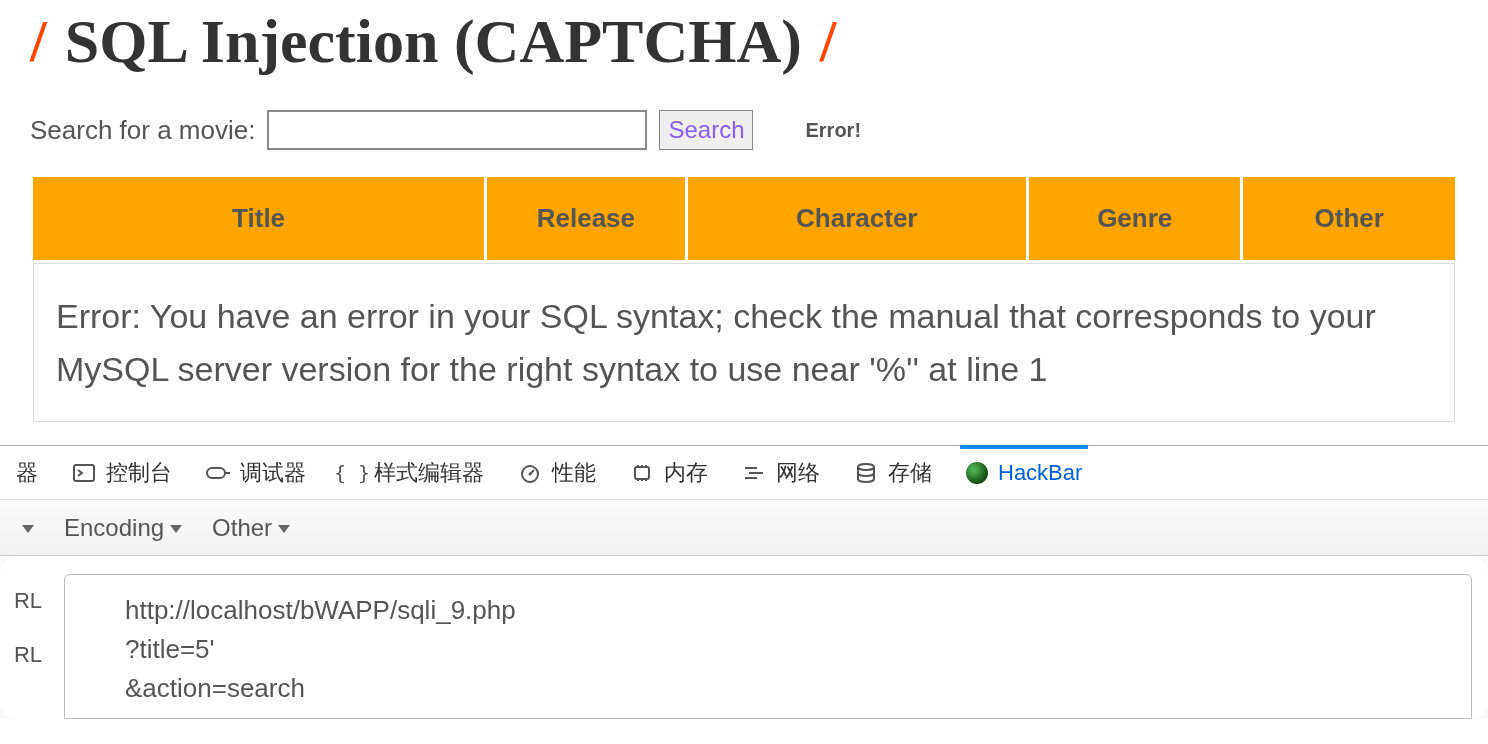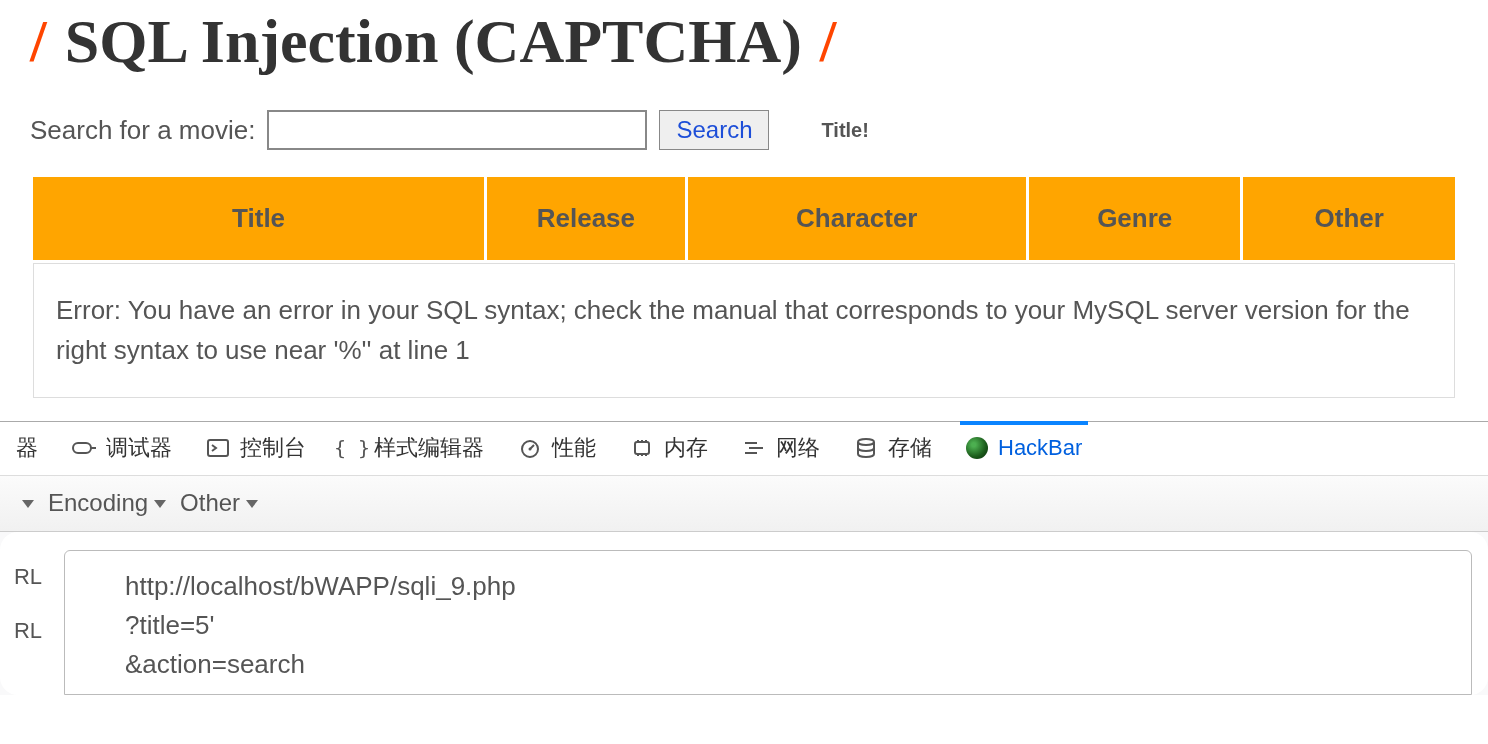--- a/index.html
+++ b/index.html
@@ -53,11 +53,11 @@
   }
   .search-btn {
     height: 40px;
-    padding: 0 16px;
+    padding: 0 8px;
     font-size: 24px;
     background: #efefef;
     border: 1px solid #888;
-    color: #1d4ed8;
+    color: #8b5cf6;
     cursor: pointer;
   }
   .done-text {

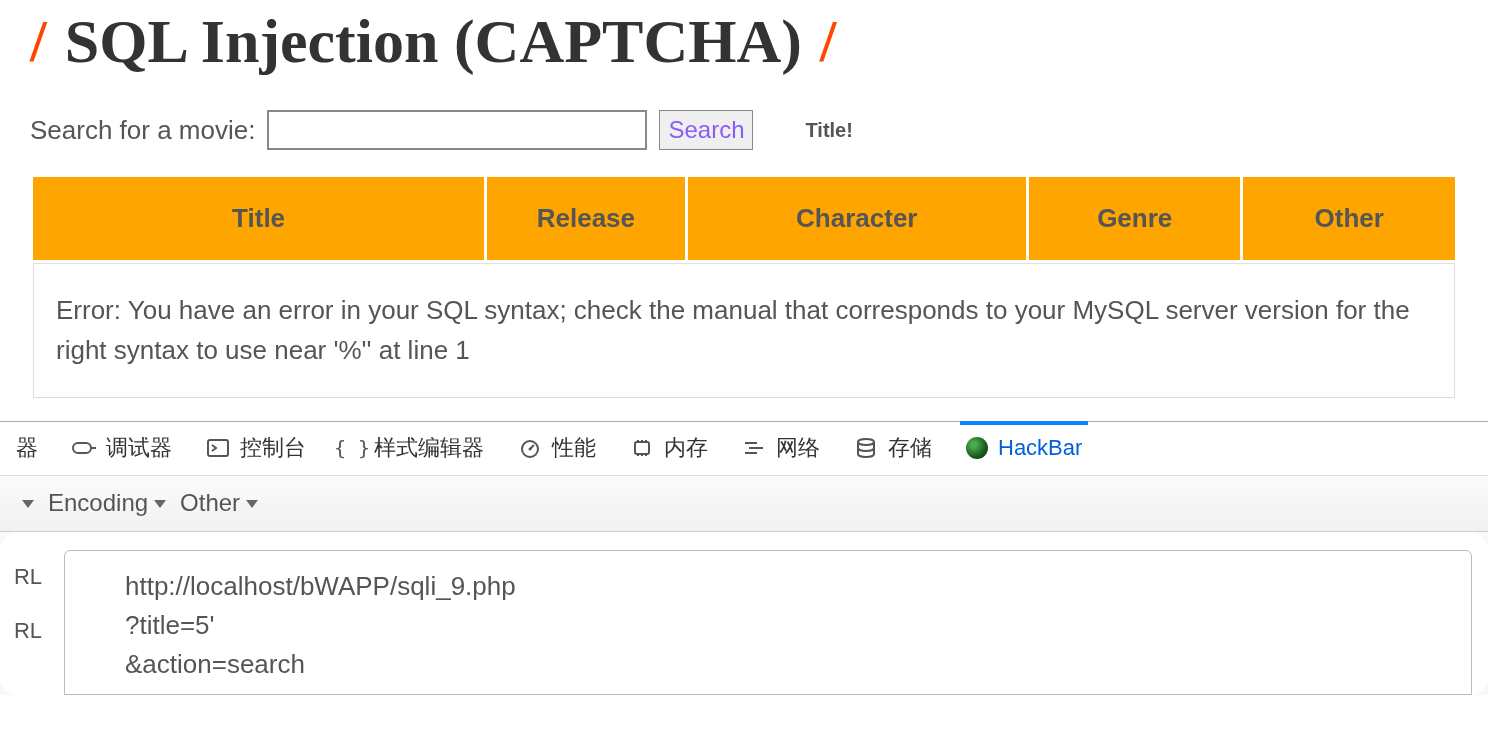--- a/index.html
+++ b/index.html
@@ -215,7 +215,7 @@
     <span class="search-label">Search for a movie:</span>
     <input class="search-input" type="text" value="" style="">
     <button class="search-btn">Search</button>
-    <span class="done-text">Title!</span>
+    <span class="done-text">Error!</span>
   </div>
 
   <table class="results">

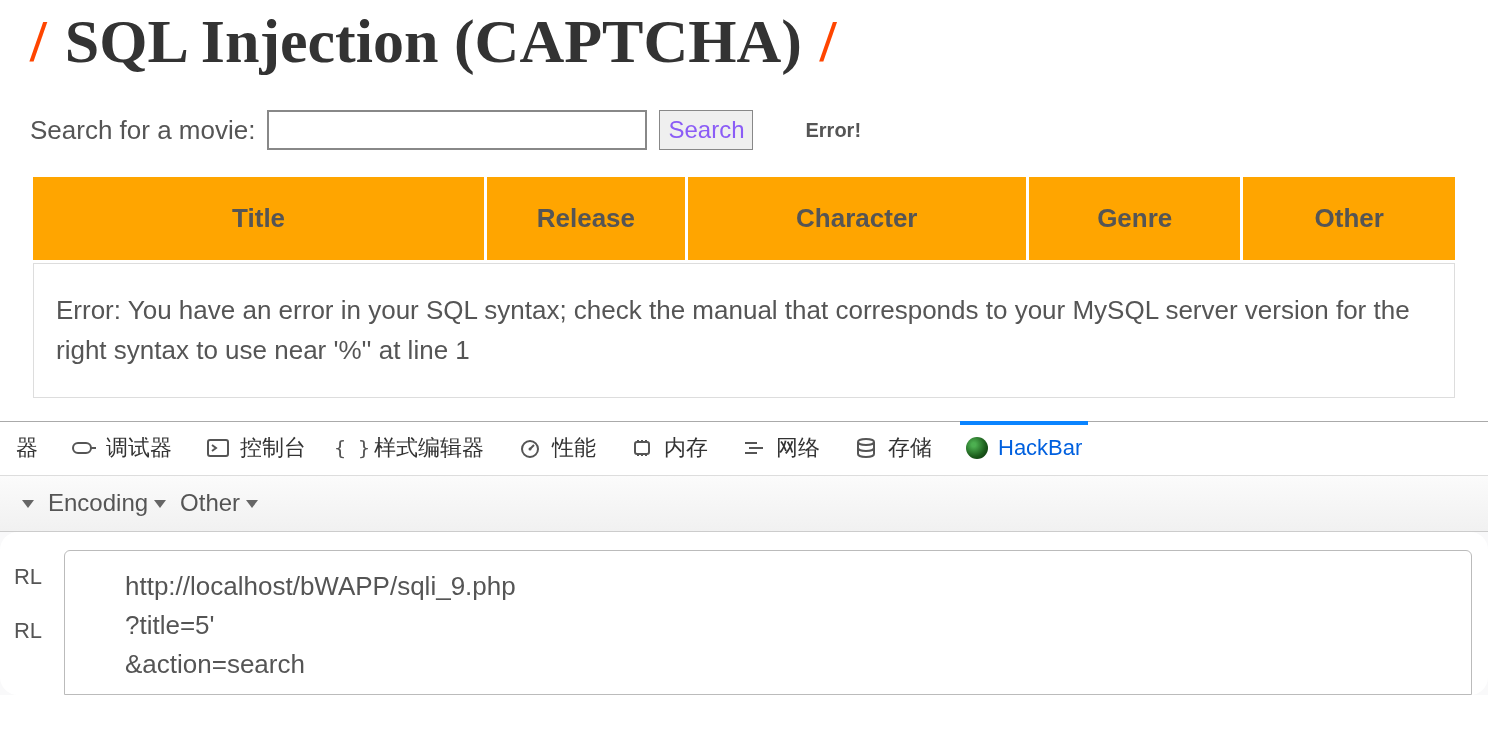--- a/index.html
+++ b/index.html
@@ -84,7 +84,7 @@
     border: 1px solid #ddd;
     background: #fff;
     padding: 26px 22px;
-    font-size: 26px;
+    font-size: 34px;
     color: #555;
     line-height: 1.55;
     text-align: left;

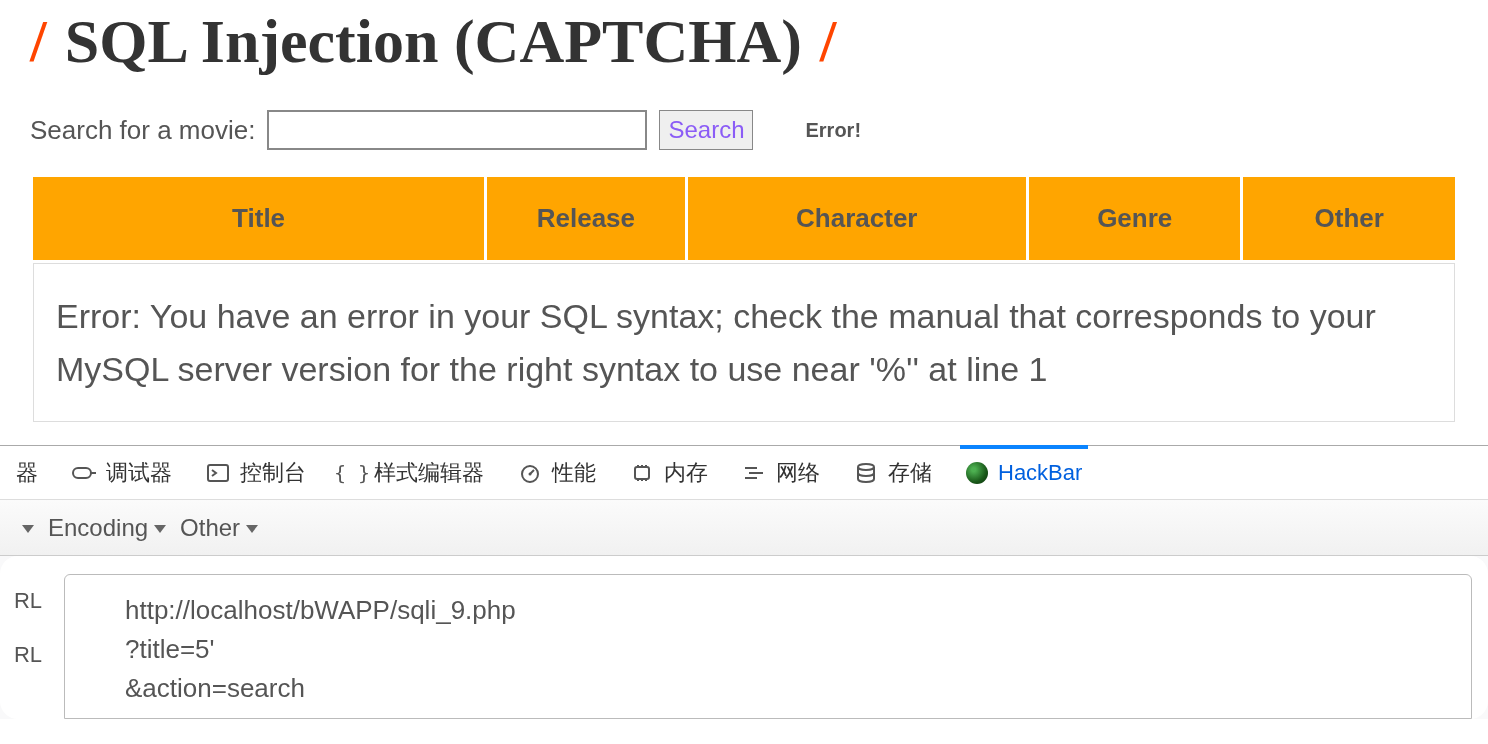--- a/index.html
+++ b/index.html
@@ -242,22 +242,22 @@
 
     <div class="dt-tab">
       <span class="dt-ico">
+        <svg width="22" height="18" viewBox="0 0 22 18">
+            <rect x="1" y="1" width="20" height="16" rx="2" fill="none" stroke="#555" stroke-width="2"></rect>
+            <path d="M5 6 L9 9 L5 12" fill="none" stroke="#555" stroke-width="2"></path>
+          </svg>
+      </span>
+      <span>控制台</span>
+    </div>
+
+    <div class="dt-tab">
+      <span class="dt-ico">
         <svg width="24" height="16" viewBox="0 0 24 16">
             <rect x="1" y="3" width="18" height="10" rx="5" fill="none" stroke="#555" stroke-width="2"></rect>
             <line x1="19" y1="8" x2="24" y2="8" stroke="#555" stroke-width="2"></line>
           </svg>
       </span>
       <span>调试器</span>
-    </div>
-
-    <div class="dt-tab">
-      <span class="dt-ico">
-        <svg width="22" height="18" viewBox="0 0 22 18">
-            <rect x="1" y="1" width="20" height="16" rx="2" fill="none" stroke="#555" stroke-width="2"></rect>
-            <path d="M5 6 L9 9 L5 12" fill="none" stroke="#555" stroke-width="2"></path>
-          </svg>
-      </span>
-      <span>控制台</span>
     </div>
 
     <div class="dt-tab">

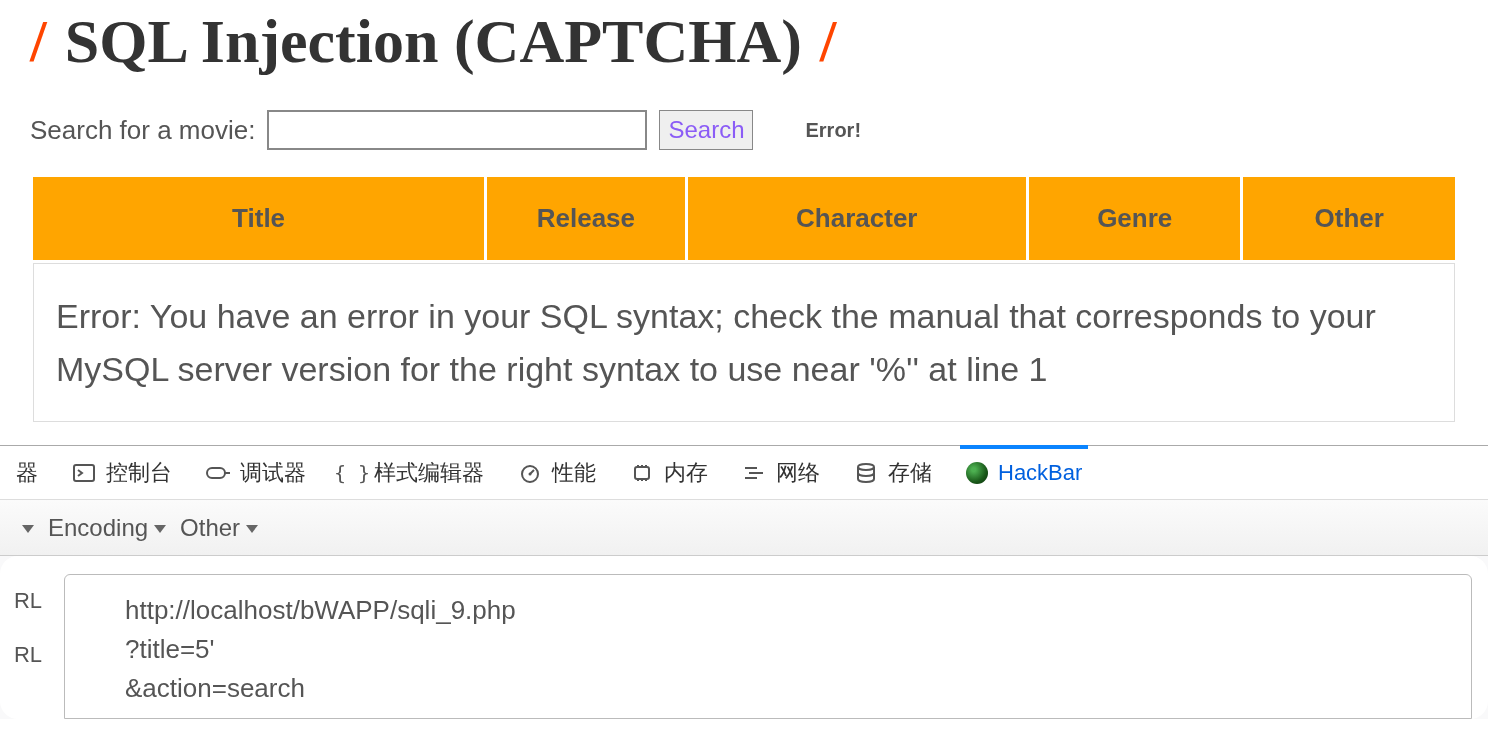--- a/index.html
+++ b/index.html
@@ -147,7 +147,7 @@
   .dt-toolbar {
     display: flex;
     align-items: center;
-    gap: 14px;
+    gap: 30px;
     height: 56px;
     padding: 0 16px;
     border-bottom: 1px solid #ccc;

